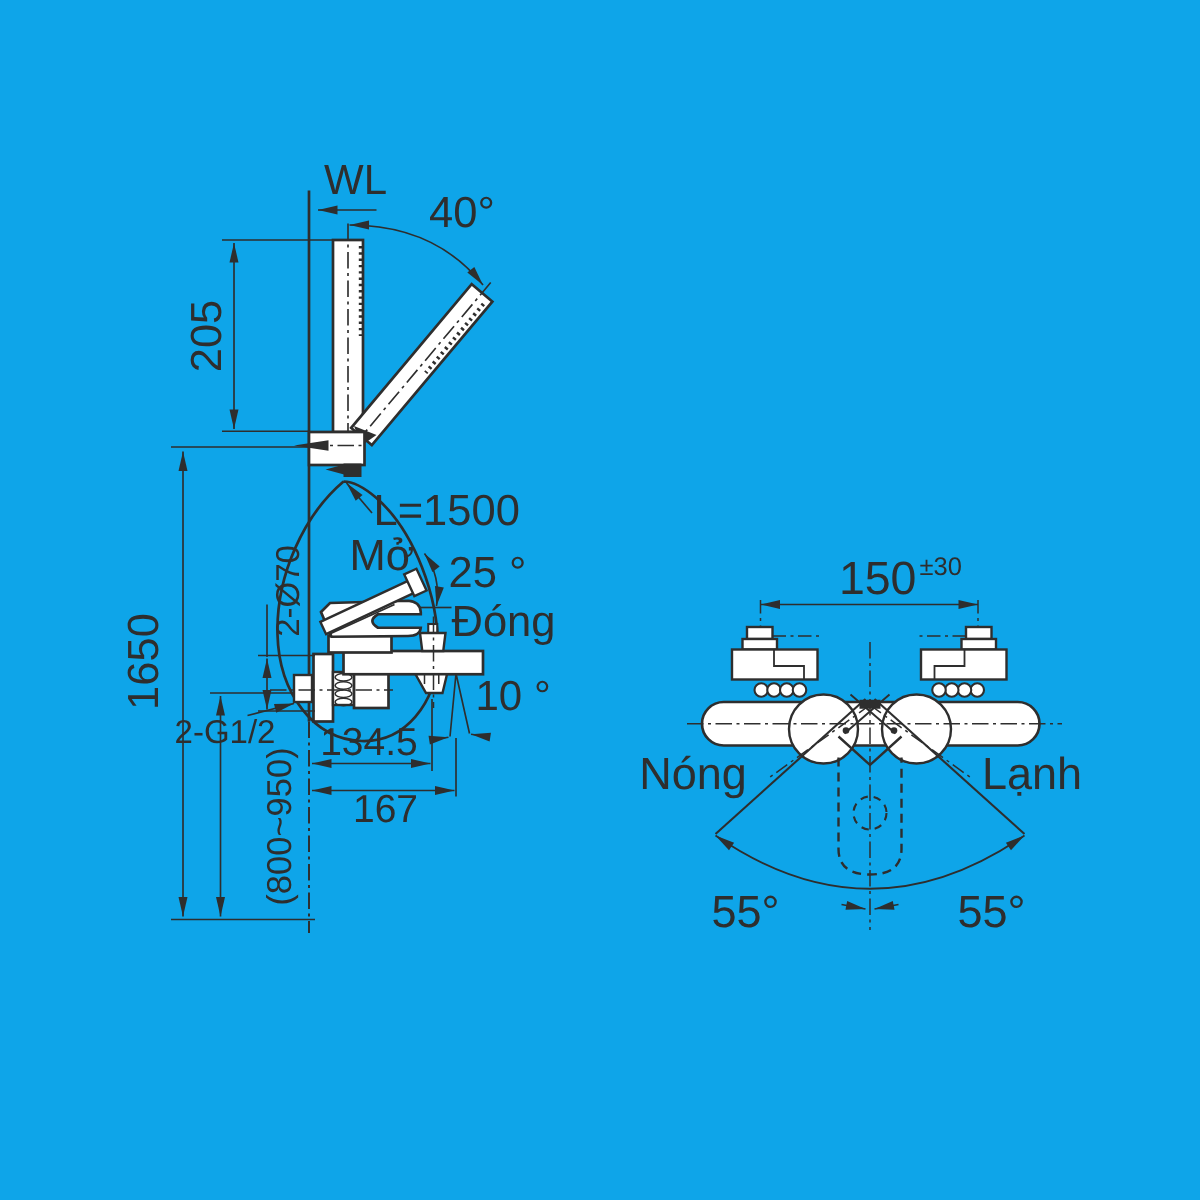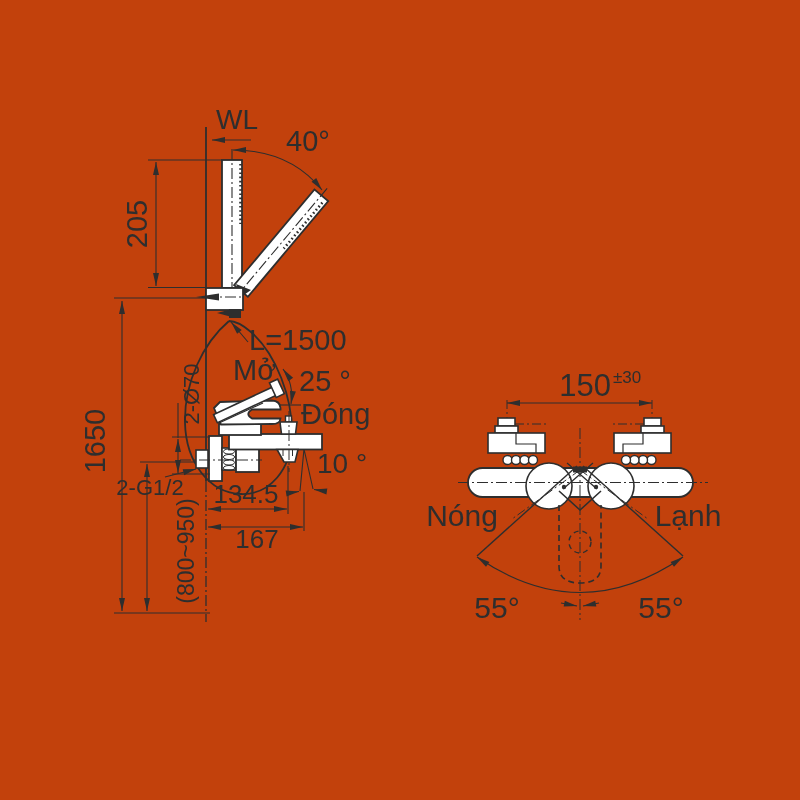--- a/index.html
+++ b/index.html
@@ -3,7 +3,7 @@
 <meta charset="utf-8">
 <style>
   html,body{margin:0;padding:0;background:#ffffff;}
-  #stage{position:relative;width:800px;height:800px;background:#c2410c;overflow:hidden;}
+  #stage{position:relative;width:800px;height:800px;background:#0ea5e9;overflow:hidden;}
   svg{display:block;}
   text{font-family:"Liberation Sans","DejaVu Sans",sans-serif;fill:#2e2e2e;}
   .t29{font-size:29px;}

